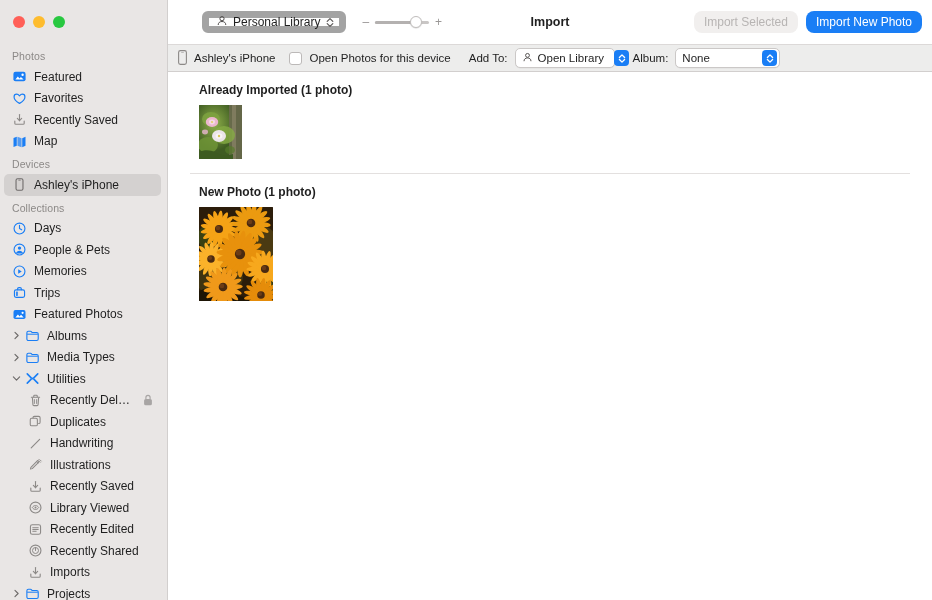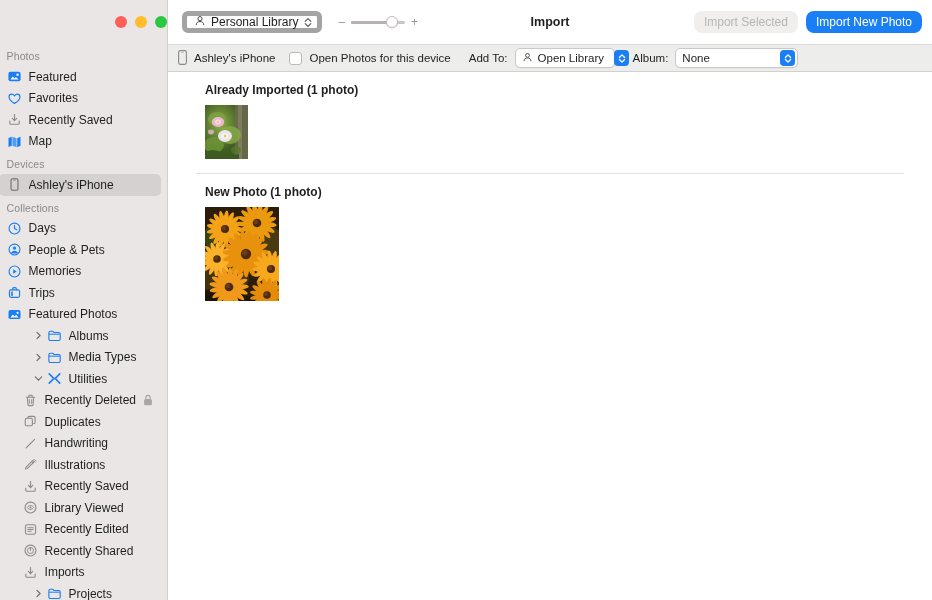--- a/index.html
+++ b/index.html
@@ -64,9 +64,9 @@
   }
   .lib-popup {
     display: flex; align-items: center; gap: 5px;
-    border: 5px solid #a3a3a3; border-radius: 6px;
+    border: 7px solid #a3a3a3; border-radius: 6px;
     background: #fdfdfd; height: 22px; padding: 0 5px 0 7px;
-    font-size: 12px; color: #1f1f1f;
+    font-size: 12px; color: #1f1f1f; margin-left: 20px;
   }
   .chev-updown { display:flex; flex-direction:column; align-items:center; gap:1px; margin-left:1px; }
 

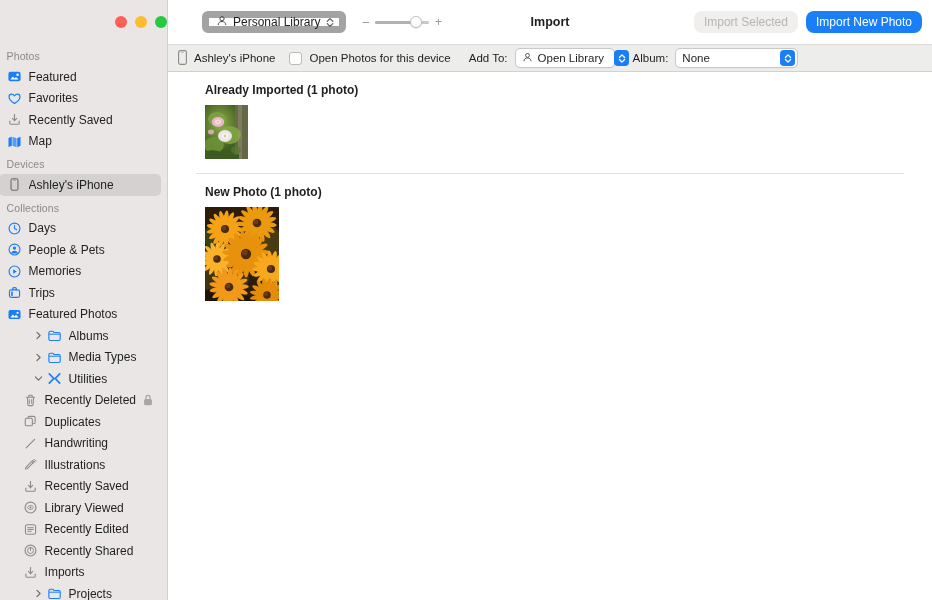--- a/index.html
+++ b/index.html
@@ -20,7 +20,6 @@
     border-right: 1px solid #d2cfce;
     display: flex; flex-direction: column;
     overflow: hidden;
-    align-items: flex-end;
   }
   .traffic {
     height: 44px; display: flex; align-items: center; gap: 8px; padding-left: 13px;

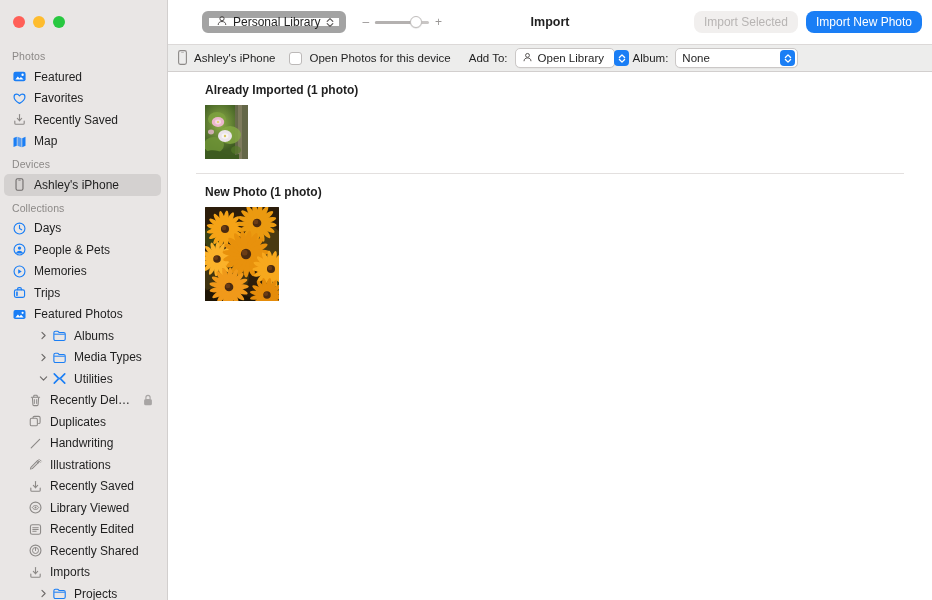--- a/index.html
+++ b/index.html
@@ -120,7 +120,7 @@
     gap: 1px; margin-right: 2px; flex: 0 0 15px;
   }
   .popup.lib { width: 100px; }
-  .popup.album { width: 123px; }
+  .popup.album { width: 105px; }
   .album-lbl { margin-left: 11px; }
 
   

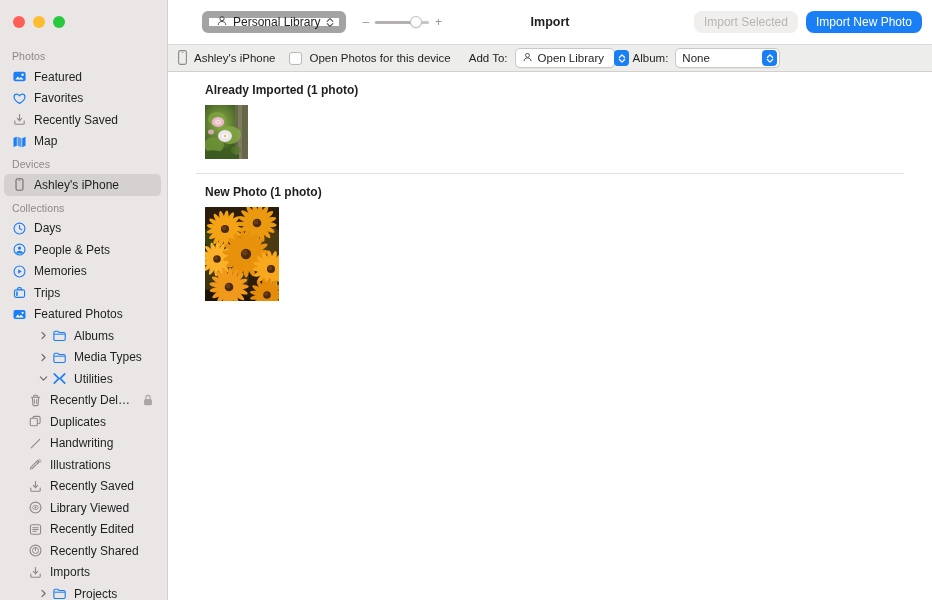--- a/index.html
+++ b/index.html
@@ -124,7 +124,7 @@
   .album-lbl { margin-left: 11px; }
 
   
-  .content { flex: 1; overflow: hidden; background: #ffffff; padding: 0 28px; }
+  .content { flex: 1; overflow: hidden; background: #ffffff; padding: 0 22px; }
   .sec-title {
     font-size: 12px; font-weight: 700; color: #1f1f1f;
     padding: 11px 0 8px 9px;

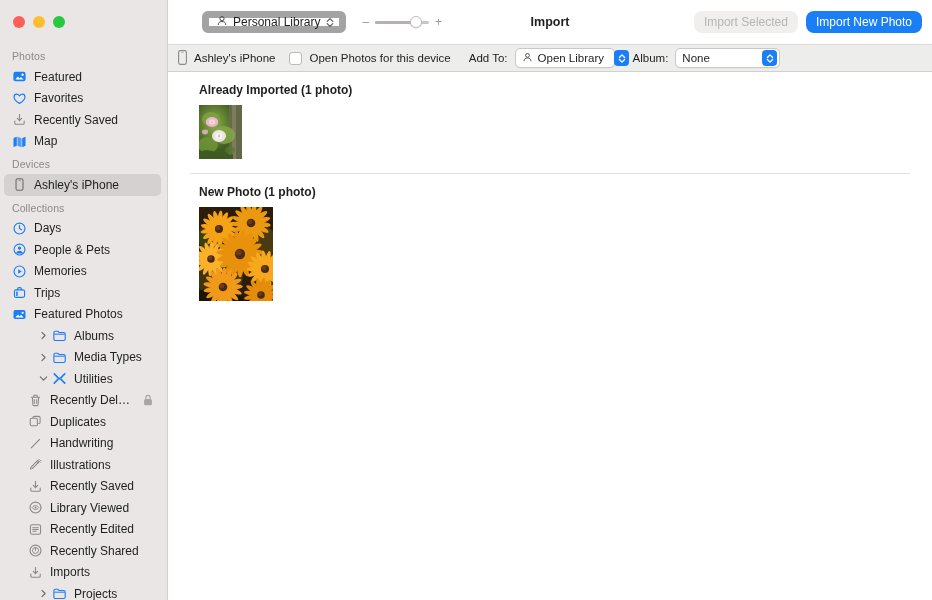--- a/index.html
+++ b/index.html
@@ -50,7 +50,7 @@
     display: flex; align-items: center; justify-content: center;
     color: #6d6a69;
   }
-  .sb-item.has-disc { padding-left: 25px; margin-left: 27px; }
+  .sb-item.has-disc { padding-left: 25px; }
   .lock-ico { margin-left: auto; margin-right: 14px; display:flex; }
 
   

